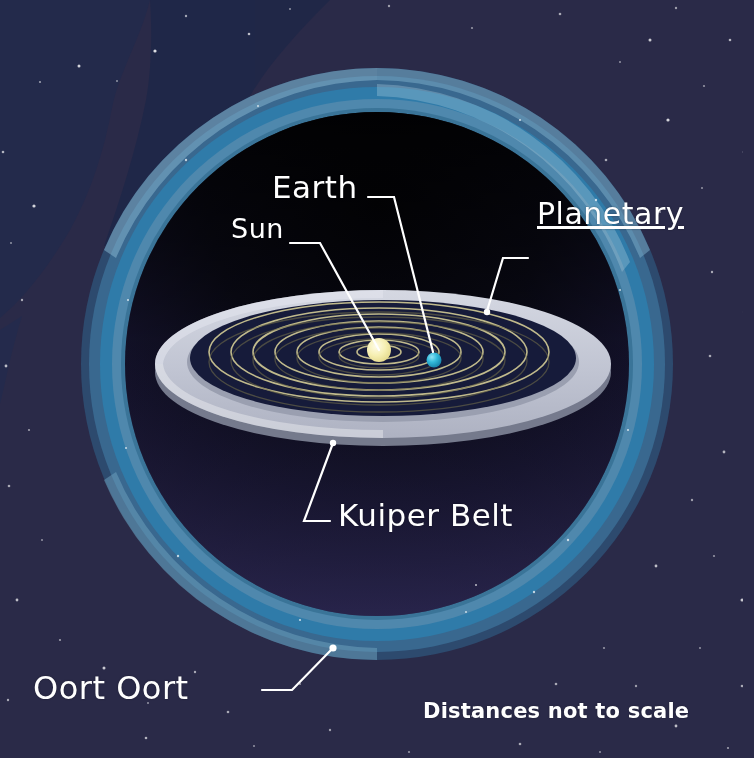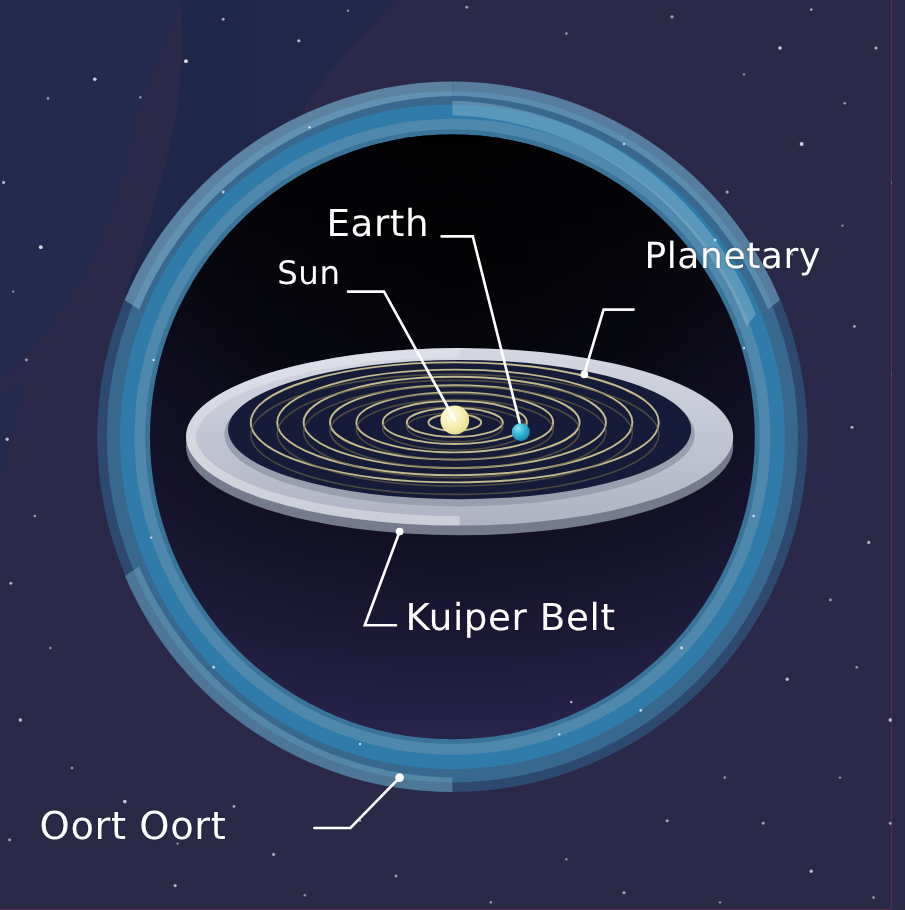--- a/index.html
+++ b/index.html
@@ -29,7 +29,7 @@
   #label-earth { left: 272px; top: 170px; font-size: 31px; }
   #label-sun   { left: 216px; top: 214px; font-size: 27px; margin-left: 15px; }
   #label-planetary {
-    left: 537px; top: 197px; font-size: 30px; text-align: left;
+    left: 537px; top: 197px; font-size: 30px; text-align: left; text-decoration: underline;
   }
   #label-kuiper { left: 338px; top: 498px; font-size: 31px; text-align: right; }
   #label-oort   { left: 33px;  top: 671px; font-size: 32px; }

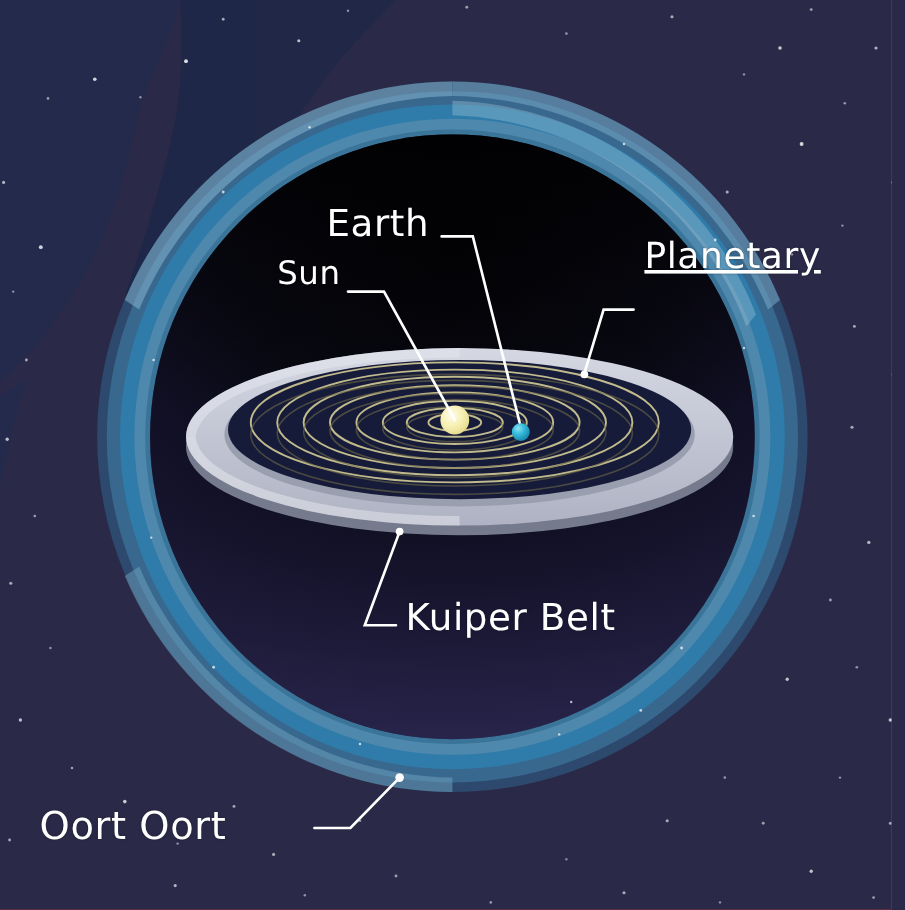--- a/index.html
+++ b/index.html
@@ -256,6 +256,7 @@
 
   <div class="label" id="label-oort">Oort Oort</div>
 
+  <div class="label" id="label-scale">Distances not to scale</div>
 
 </div>
 

